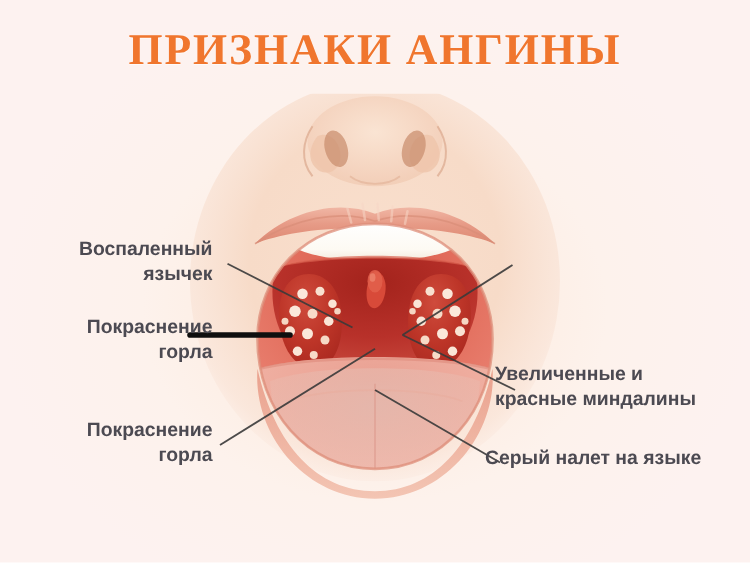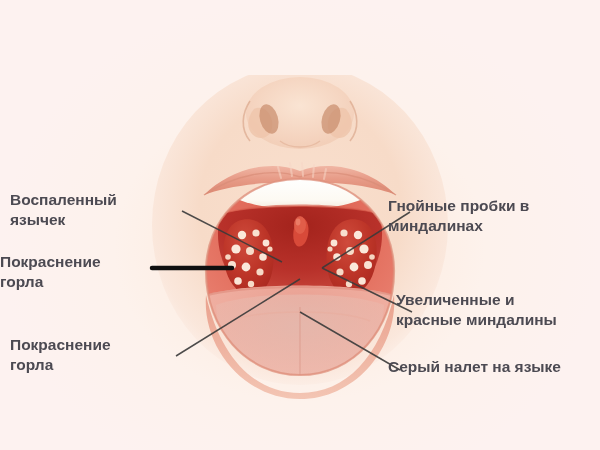--- a/index.html
+++ b/index.html
@@ -85,6 +85,7 @@
 
 <div id="poster">
 
+  <div id="title">ПРИЗНАКИ АНГИНЫ</div>
 
   <div id="anatomy">
     <svg width="300" height="330" viewBox="0 0 300 330" xmlns="http://www.w3.org/2000/svg">

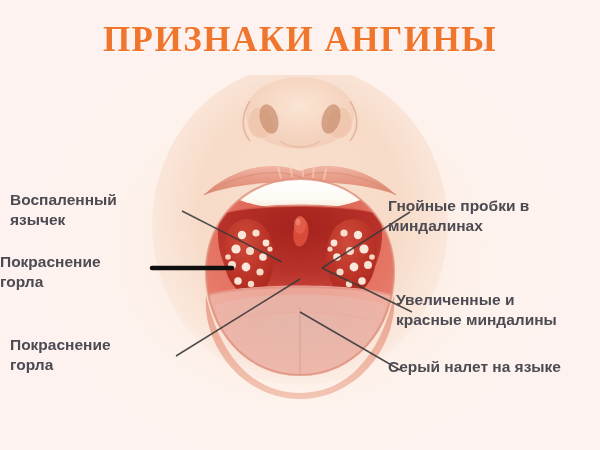--- a/index.html
+++ b/index.html
@@ -69,7 +69,7 @@
     color: #4c4a52;
     white-space: pre-line;
   }
-  .label.left  { }
+  .label.left  { text-align: right; }
   .label.right { text-align: left; }
 
   #label-uvula       { left: 10px;  top: 190px;  width: 160px; }

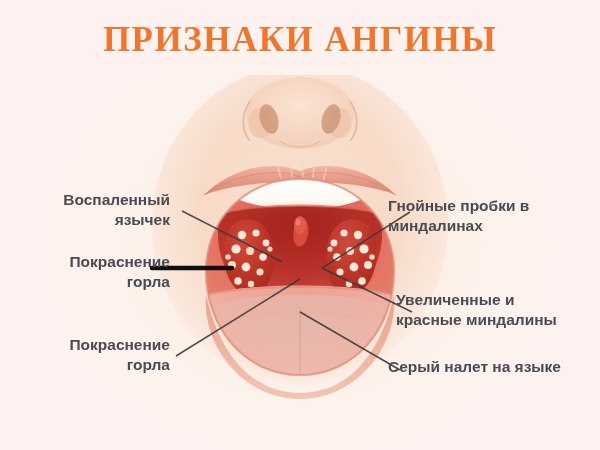--- a/index.html
+++ b/index.html
@@ -309,8 +309,6 @@
   <div class="label left" id="label-redness-2">Покраснение
 горла</div>
 
-  <div class="label right" id="label-pus">Гнойные пробки в
-миндалинах</div>
 
   <div class="label right" id="label-tonsils">Увеличенные и
 красные миндалины</div>

